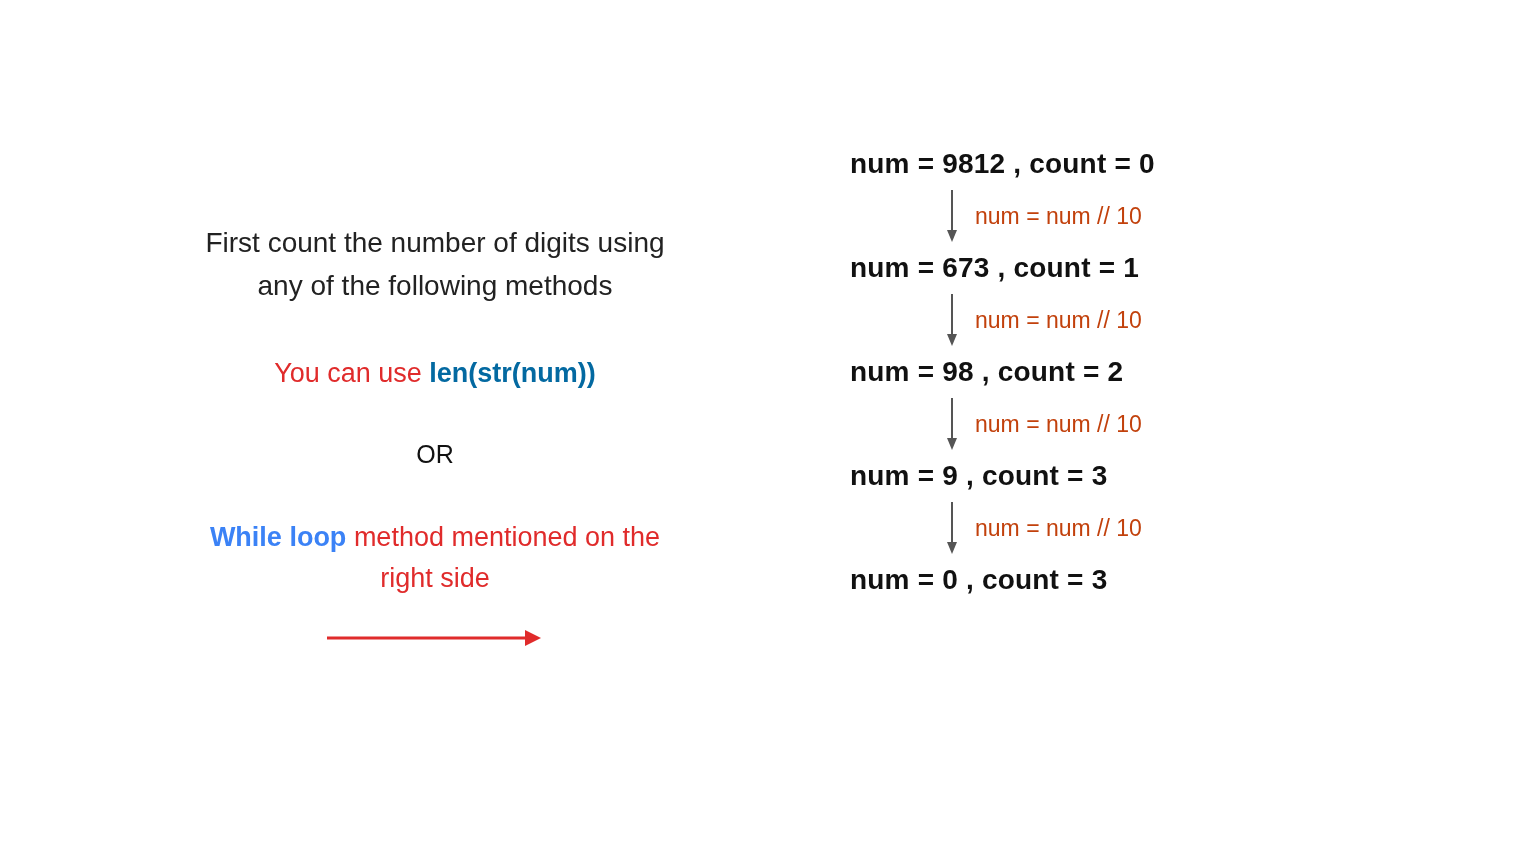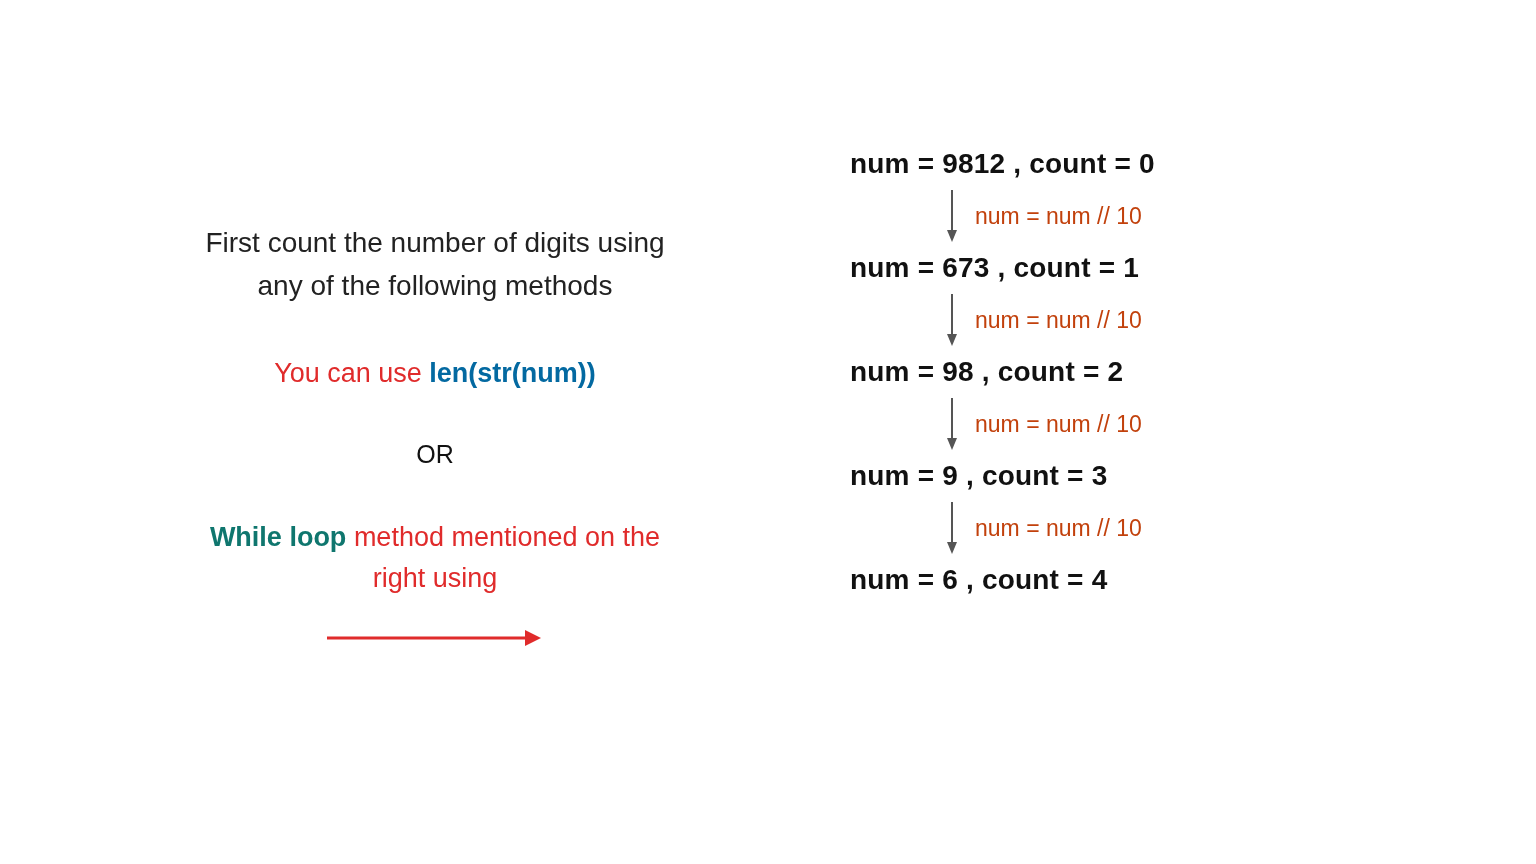--- a/index.html
+++ b/index.html
@@ -64,7 +64,7 @@
     margin-right: auto;
   }
   .while-line .accent {
-    color: #0f766e;
+    color: #3b82f6;
     font-weight: bold;
   }
   .arrow-wrap {

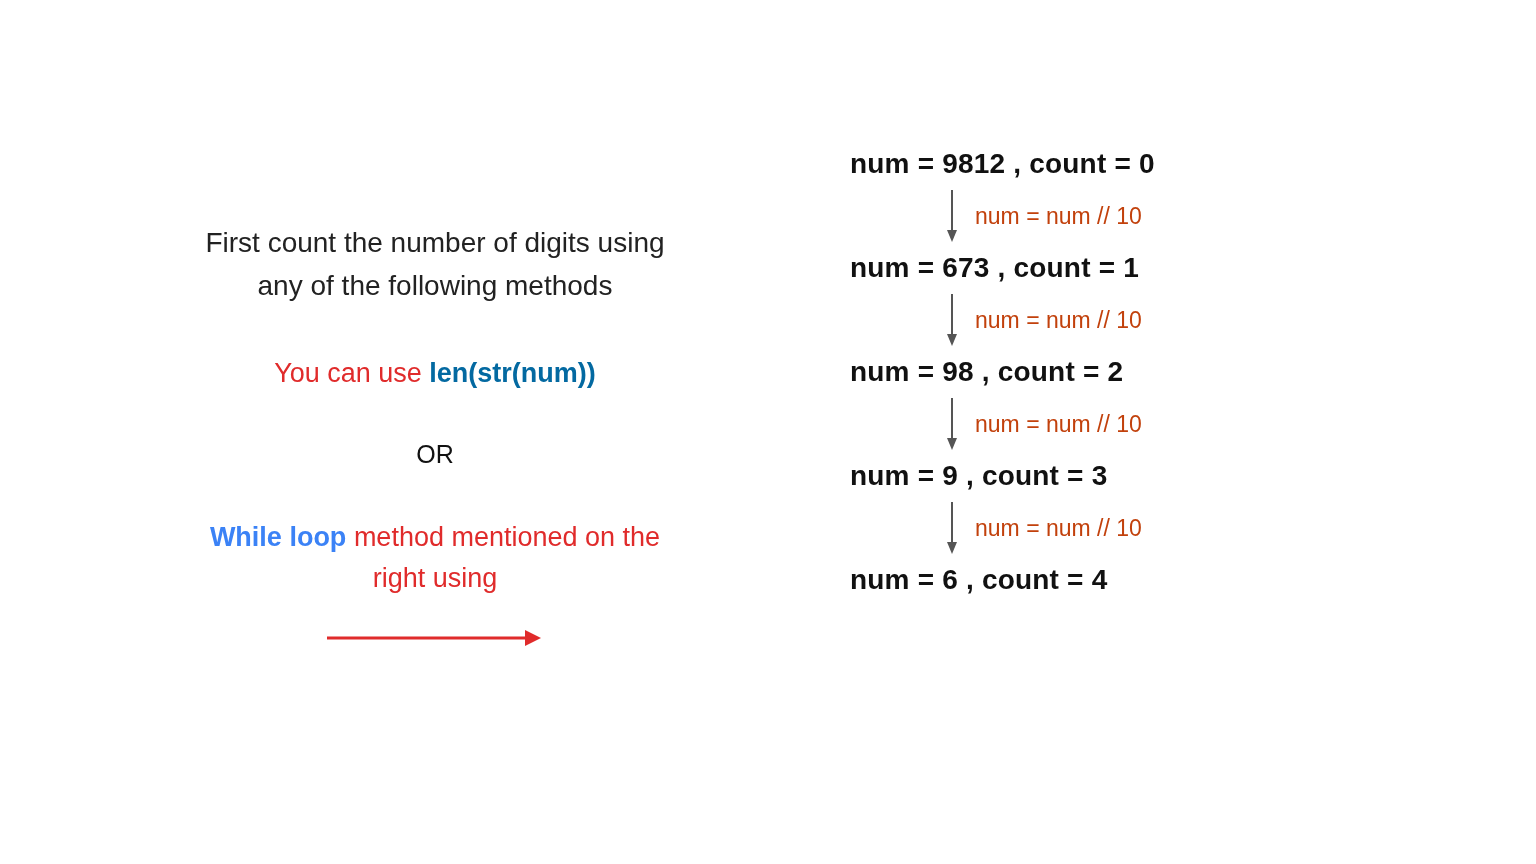--- a/index.html
+++ b/index.html
@@ -122,7 +122,7 @@
     <p class="or-line">OR</p>
 
     <p class="while-line">
-      <span class="accent">While loop</span><span> method mentioned on the right using</span>
+      <span class="accent">While loop</span><span> method mentioned on the right side</span>
     </p>
 
     <div class="arrow-wrap">

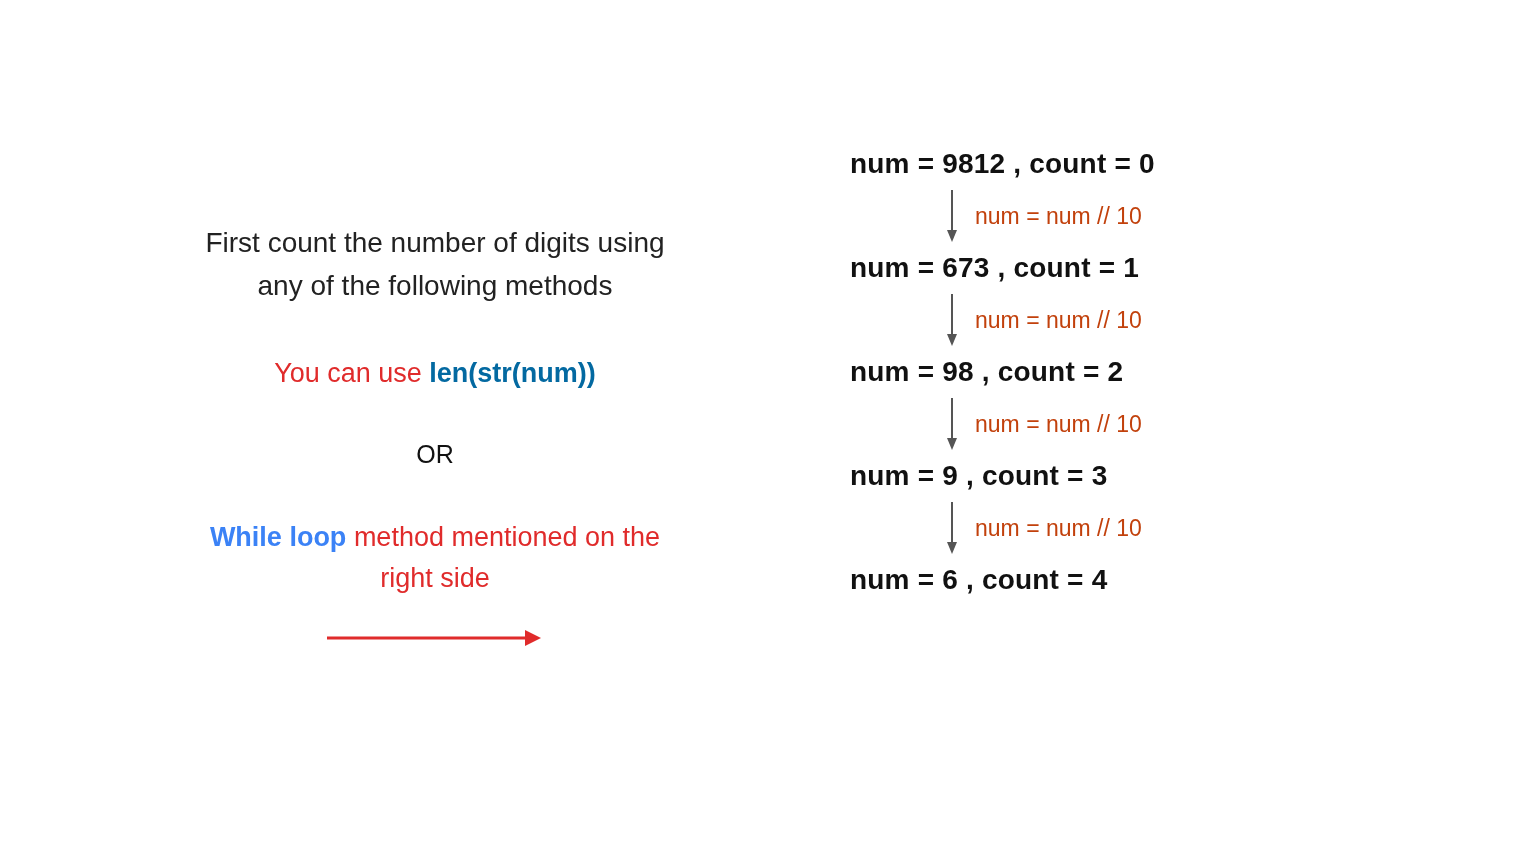--- a/index.html
+++ b/index.html
@@ -175,7 +175,7 @@
       <span class="op-label">num = num // 10</span>
     </div>
 
-    <div class="state-row">num = 6 , count = 4</div>
+    <div class="state-row">num = 0 , count = 3</div>
   </div>
 
 </div>

